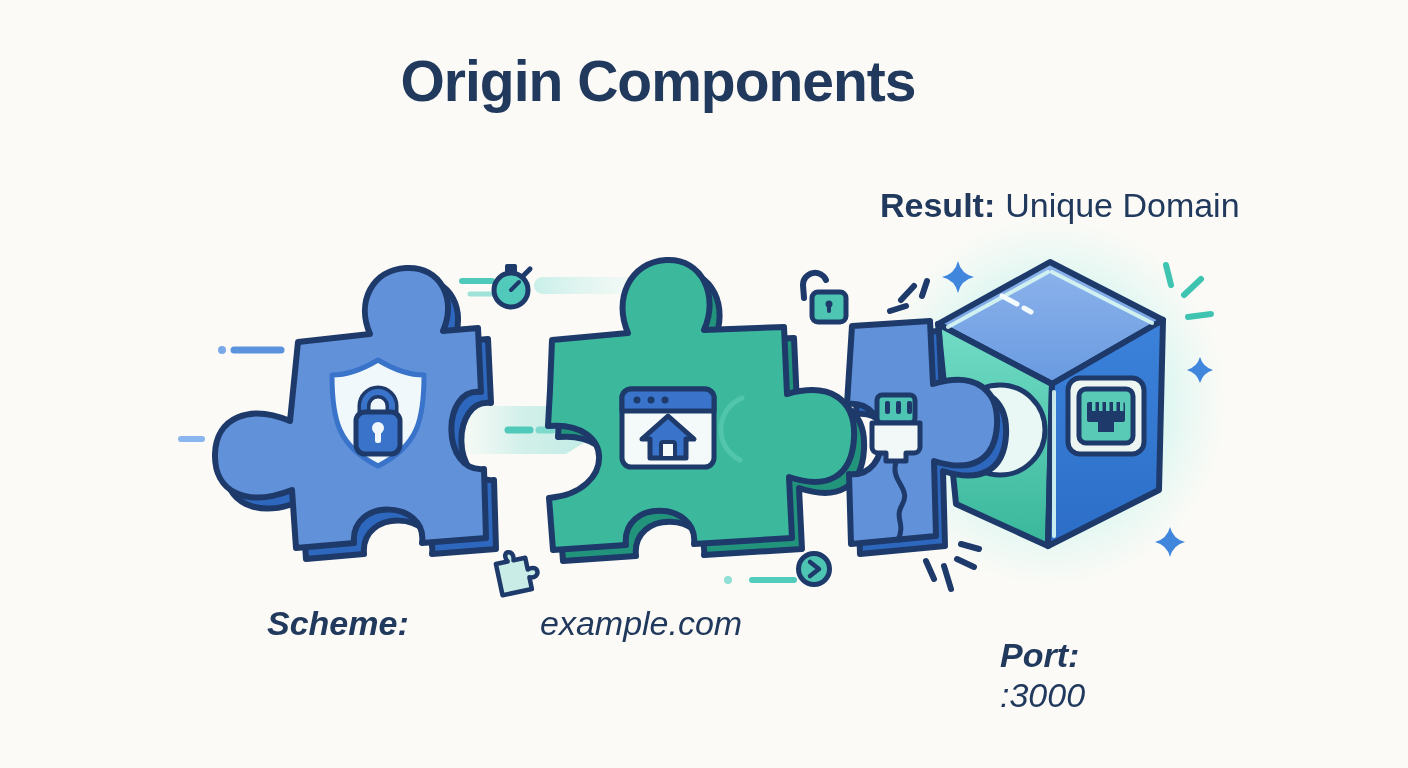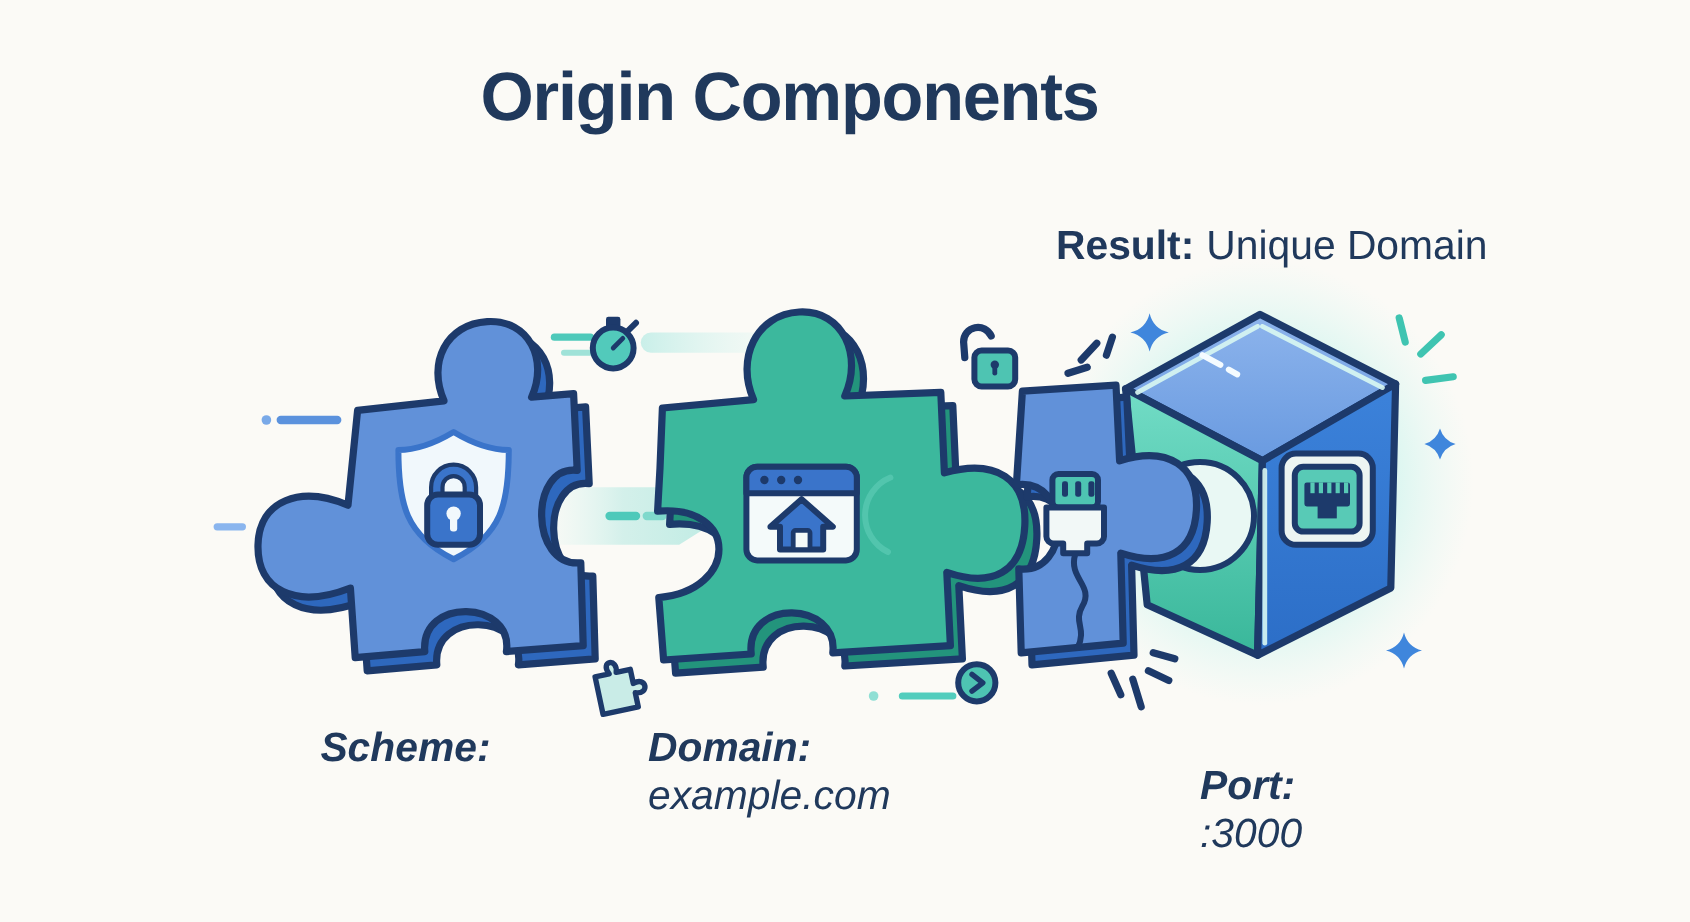--- a/index.html
+++ b/index.html
@@ -223,7 +223,6 @@
   <div class="b">Scheme:</div>
 </div>
 <div class="comp-label" id="lbl-domain">
-  <div class="b">Domain:</div>
   <div class="v">example.com</div>
 </div>
 <div class="comp-label" id="lbl-port">

